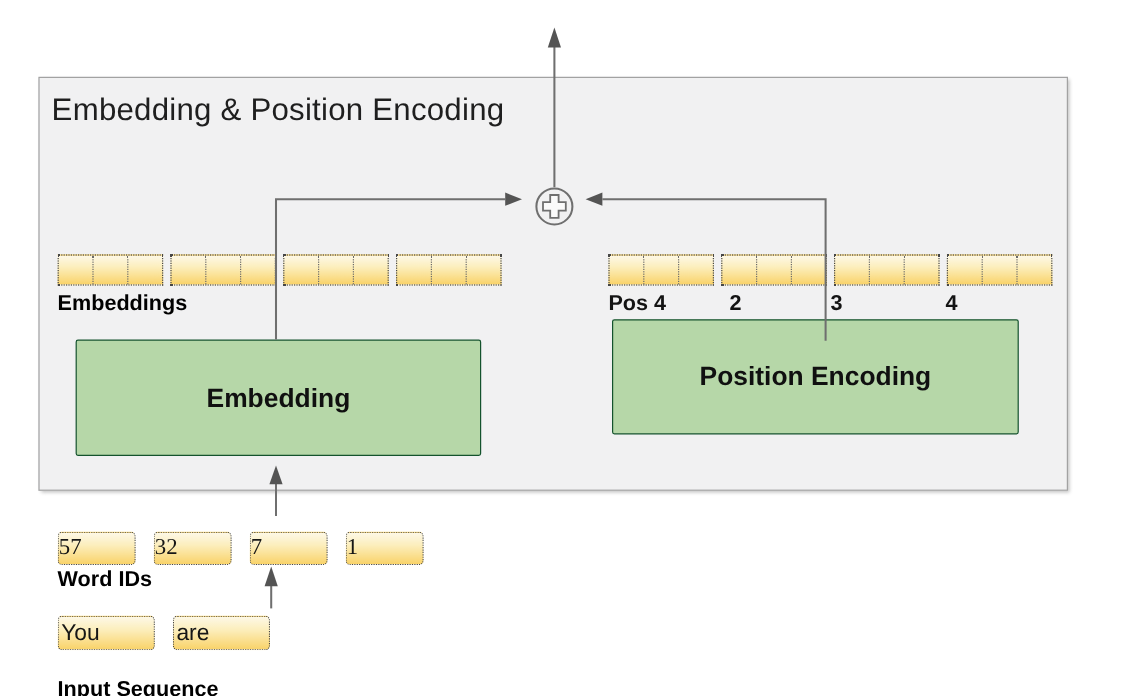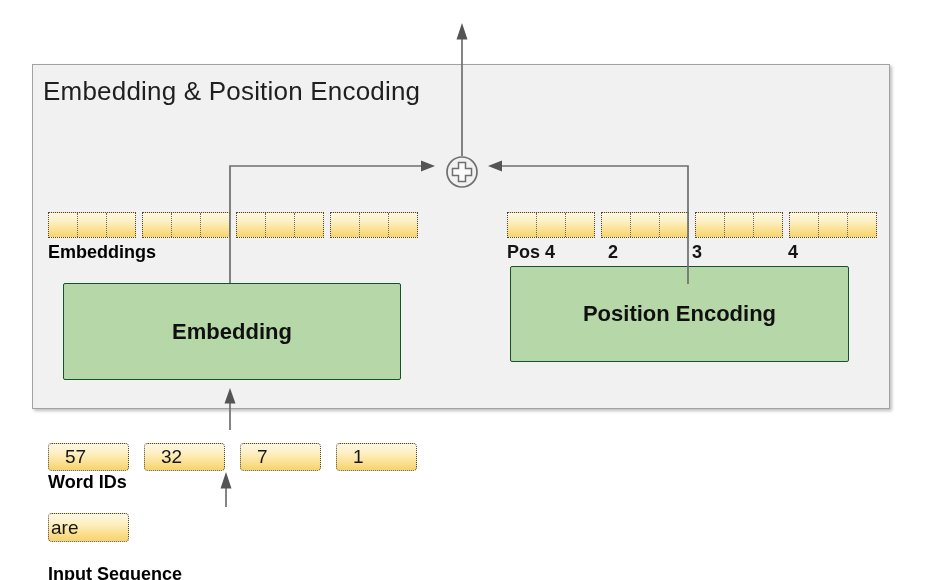--- a/index.html
+++ b/index.html
@@ -52,7 +52,7 @@
     background:linear-gradient(180deg,#fdf8e7 0%,#fceebc 40%,#f9d36a 100%);
     font-size:19px;color:#161616;line-height:26px;white-space:nowrap;overflow:visible;
   }
-  .ids-row .token-box{padding-left:16px;box-sizing:content-box;width:63px;}
+  .ids-row .token-box{box-sizing:content-box;width:63px;font-family:Liberation Serif, serif;}
   .words-row .token-box{padding-left:2px;box-sizing:content-box;width:77px;height:27px;line-height:27px;}
   .wordids-label{left:48px;top:472px;}
   .input-label{left:48px;top:564px;text-decoration:underline;}

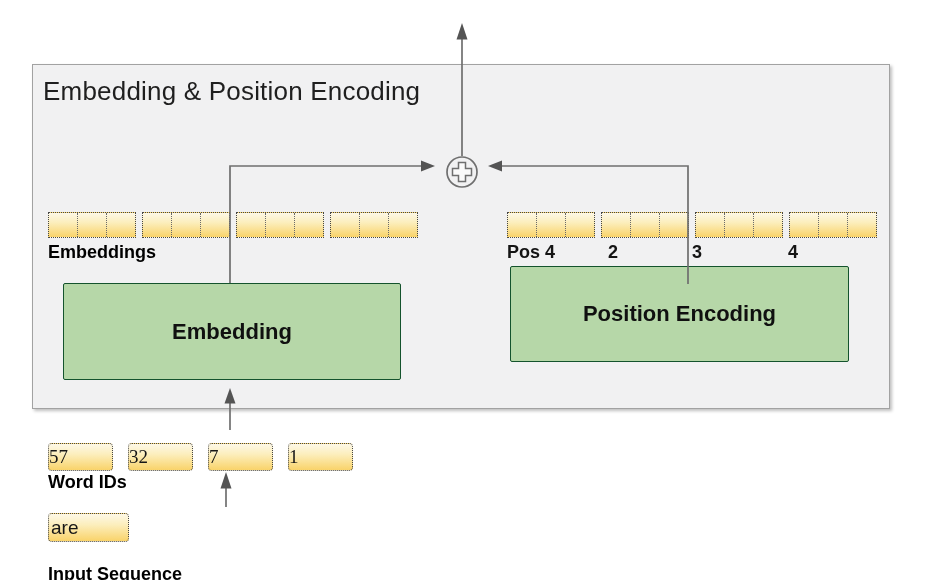--- a/index.html
+++ b/index.html
@@ -137,6 +137,7 @@
 <div class="row-label wordids-label">Word IDs</div>
 
 <div class="token-row words-row">
+  <div class="token-box">You</div>
   <div class="token-box">are</div>
 </div>
 <div class="row-label input-label">Input Sequence</div>

